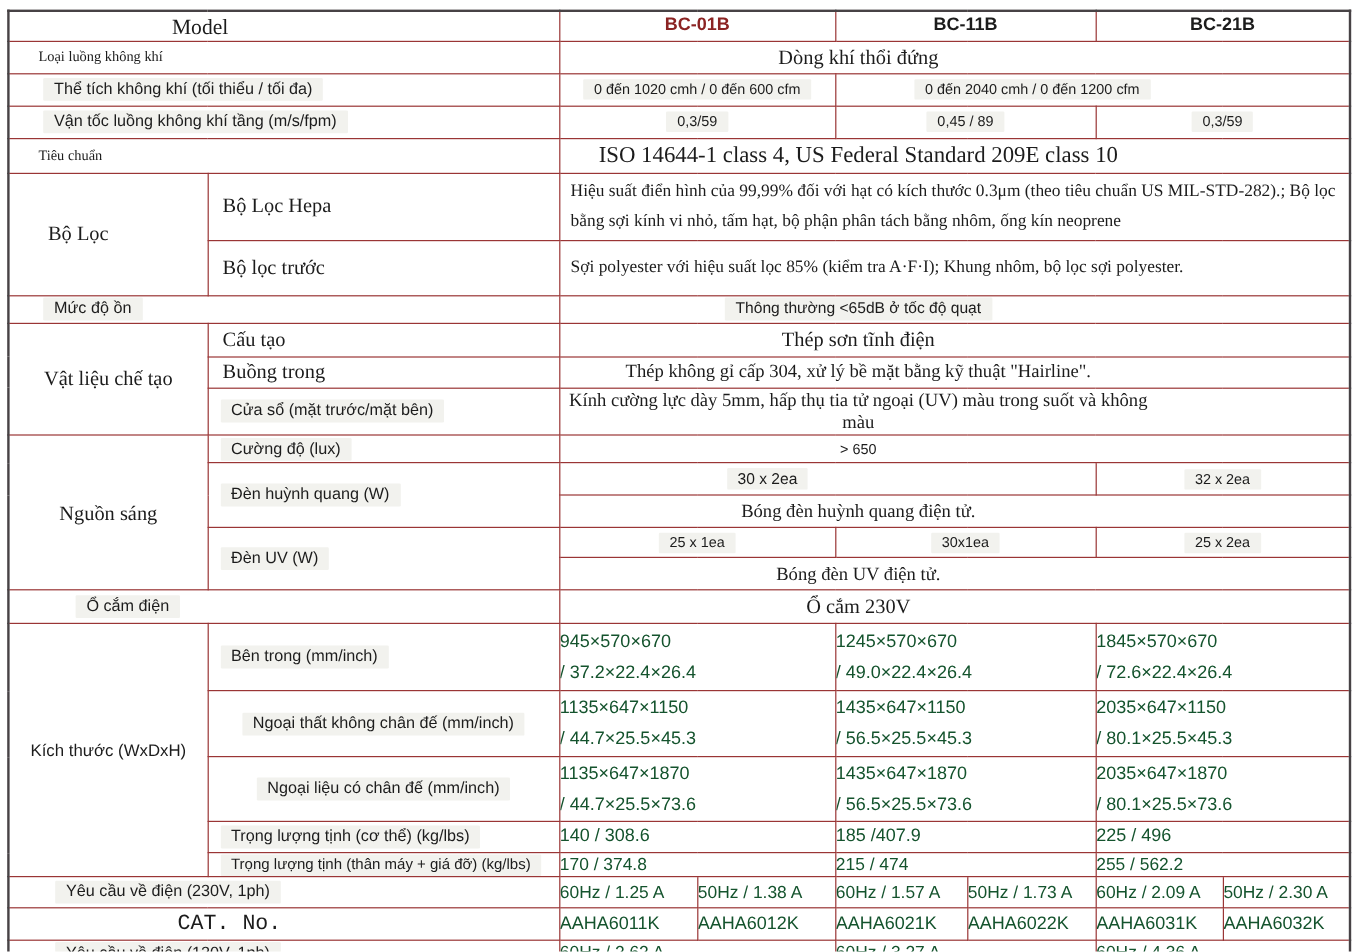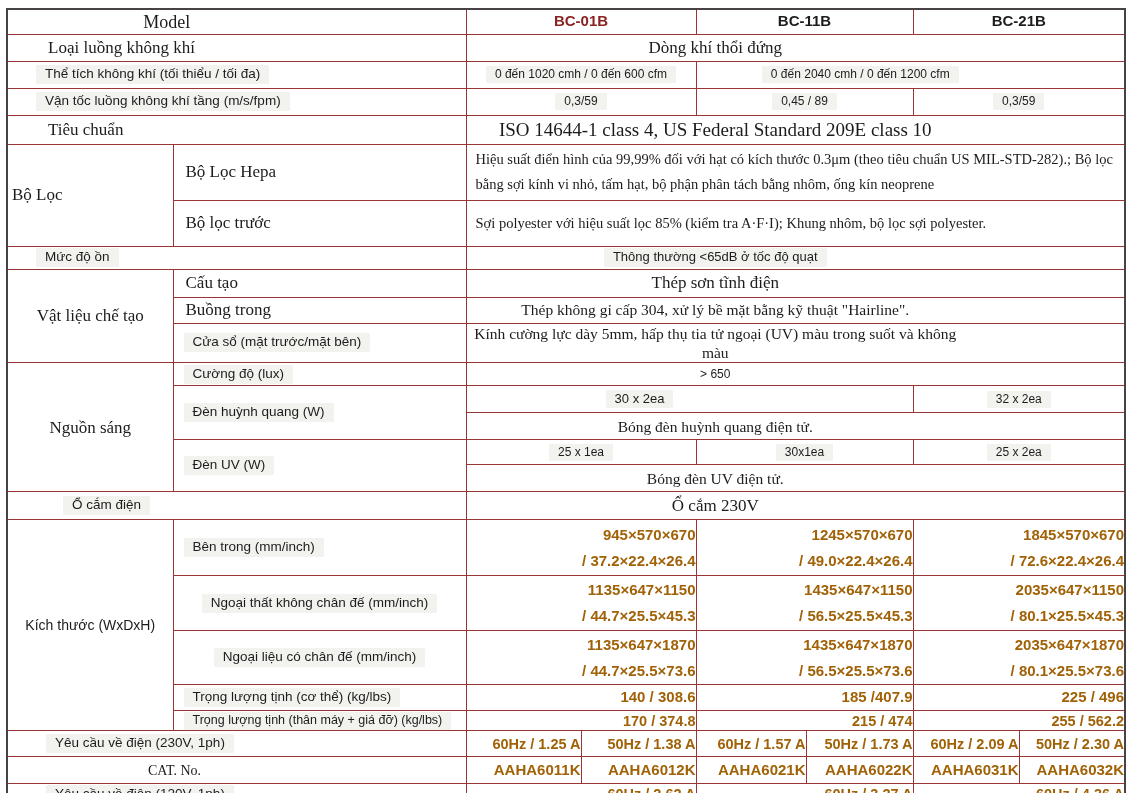--- a/index.html
+++ b/index.html
@@ -18,7 +18,7 @@
     font-size:13px;line-height:1.25;
   }
   
-  .lbl{font-family:"Liberation Serif",serif;font-size:17px;padding-left:40px;}
+  .lbl{font-family:"Liberation Serif",serif;font-size:12px;padding-left:24px;}
   .lblsans{font-size:13.5px;padding-left:28px;}
   .sub{font-family:"Liberation Serif",serif;font-size:17px;padding-left:12px;}
   .subsans{font-size:13.5px;padding-left:10px;}

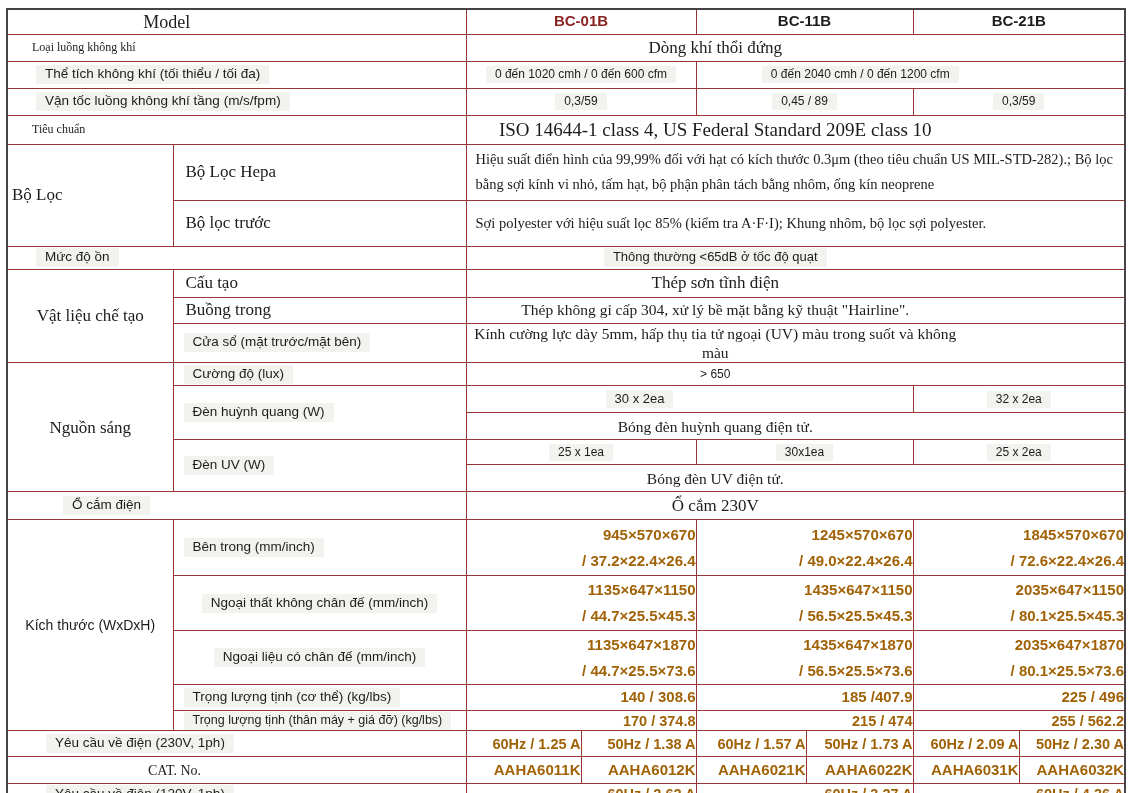--- a/index.html
+++ b/index.html
@@ -89,7 +89,7 @@
   </tr>
 
   <tr style="height:56px">
-    <td rowspan="2" class="grp" style="text-align:left;padding-left:4px;">Bộ Lọc</td>
+    <td rowspan="2" class="grp" style="text-align:left;padding-left:32px;">Bộ Lọc</td>
     <td class="sub">Bộ Lọc Hepa</td>
     <td colspan="6" class="valserif-sm">Hiệu suất điển hình của 99,99% đối với hạt có kích thước 0.3μm (theo tiêu chuẩn US MIL-STD-282).; Bộ lọc bằng sợi kính vi nhỏ, tấm hạt, bộ phận phân tách bằng nhôm, ống kín neoprene</td>
   </tr>

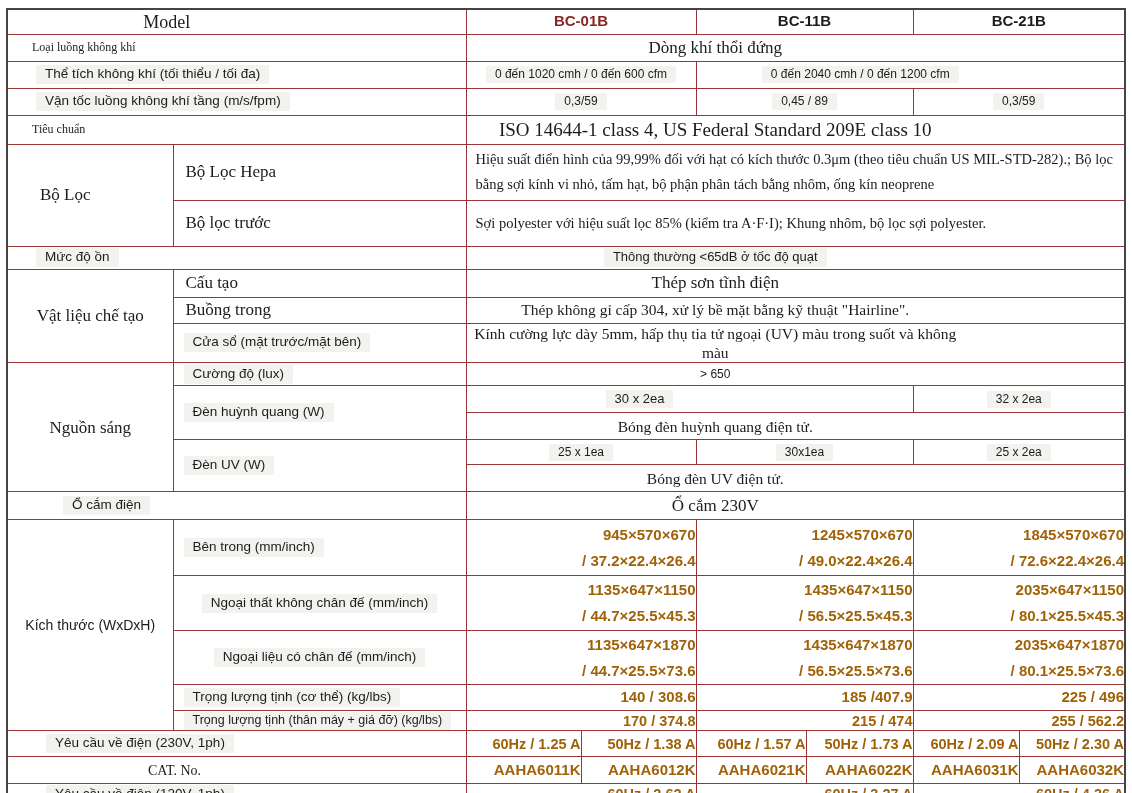--- a/index.html
+++ b/index.html
@@ -26,7 +26,7 @@
   .grpsans{font-size:14px;text-align:center;}
   
   .val{font-size:12px;text-align:center;margin-left:31px;}
-  .valb{font-size:15px;font-weight:bold;text-align:right;color:#a16207;}
+  .valb{font-size:15px;font-weight:normal;text-align:left;color:#14532d;}
   .valserif{font-family:"Liberation Serif",serif;font-size:17px;text-align:center;}
   .valserif-sm{font-family:"Liberation Serif",serif;font-size:14.5px;text-align:left;padding:0 6px 0 9px;line-height:1.72;}
   .big{font-size:19px;}

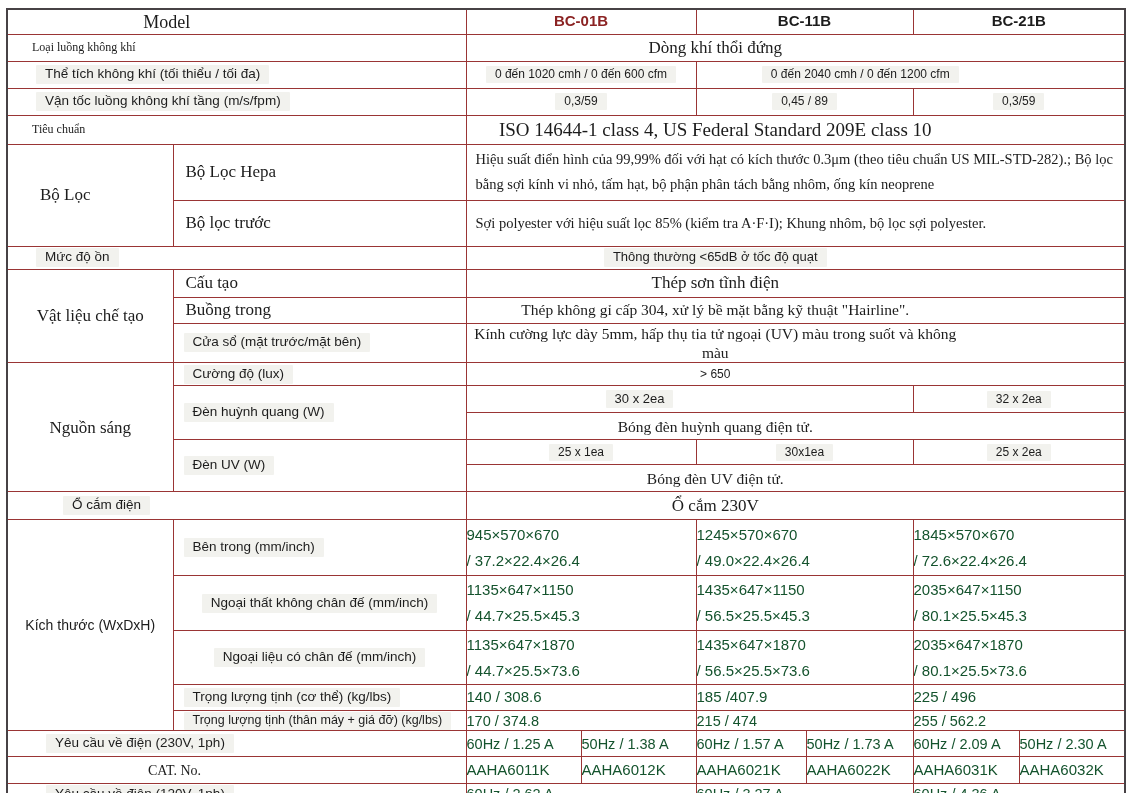--- a/index.html
+++ b/index.html
@@ -37,7 +37,7 @@
   .hl{background:#f2f2ee;display:inline-block;padding:1px 9px;border-radius:1px;}
   .dim2 div{line-height:26px;}
   .modelcell{text-align:center;font-family:"Liberation Serif",serif;font-size:18px;padding-right:140px;}
-  .catlbl{font-family:Liberation Serif, serif;font-size:14px;padding-left:140px;}
+  .catlbl{font-family:Liberation Mono, monospace;font-size:18px;padding-left:140px;}
   .outletlbl{font-size:13.5px;padding-left:55px;}
   .powlbl{font-size:13.5px;padding-left:38px;}
   .tight{font-size:14.5px;}

